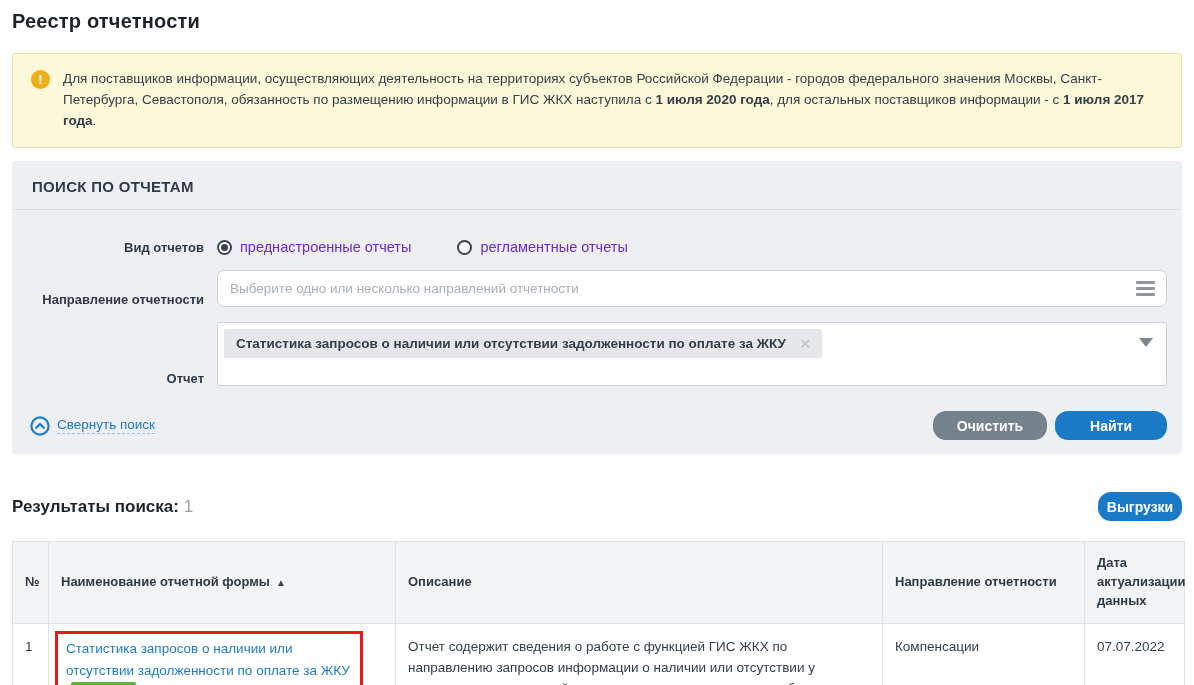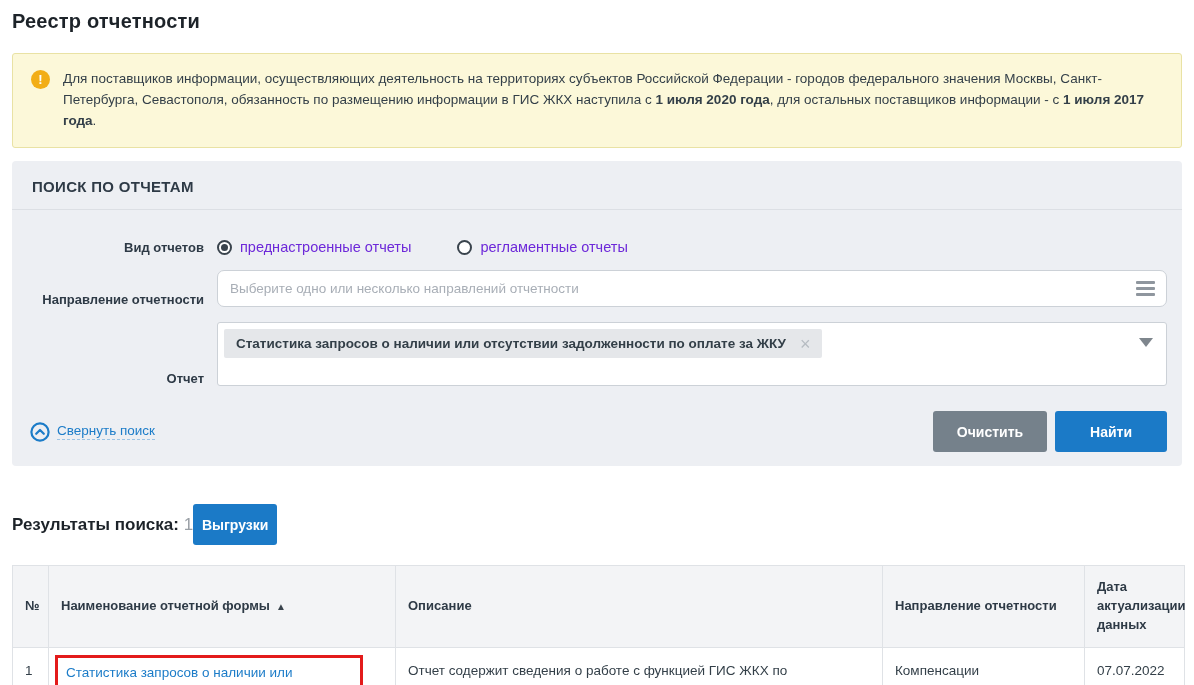--- a/index.html
+++ b/index.html
@@ -93,8 +93,8 @@
   }
   .footer-buttons { display:flex; gap:8px; }
   .btn {
-    border:none; border-radius:3px; color:#fff; font-size:14px; font-weight:bold;
-    font-family:inherit; height:41px; cursor:pointer; display:inline-flex;
+    border:none; border-radius:13px; color:#fff; font-size:14px; font-weight:bold;
+    font-family:inherit; height:29px; cursor:pointer; display:inline-flex;
     align-items:center; justify-content:center;
   }
   .btn-clear { background:#75818b; width:114px; }

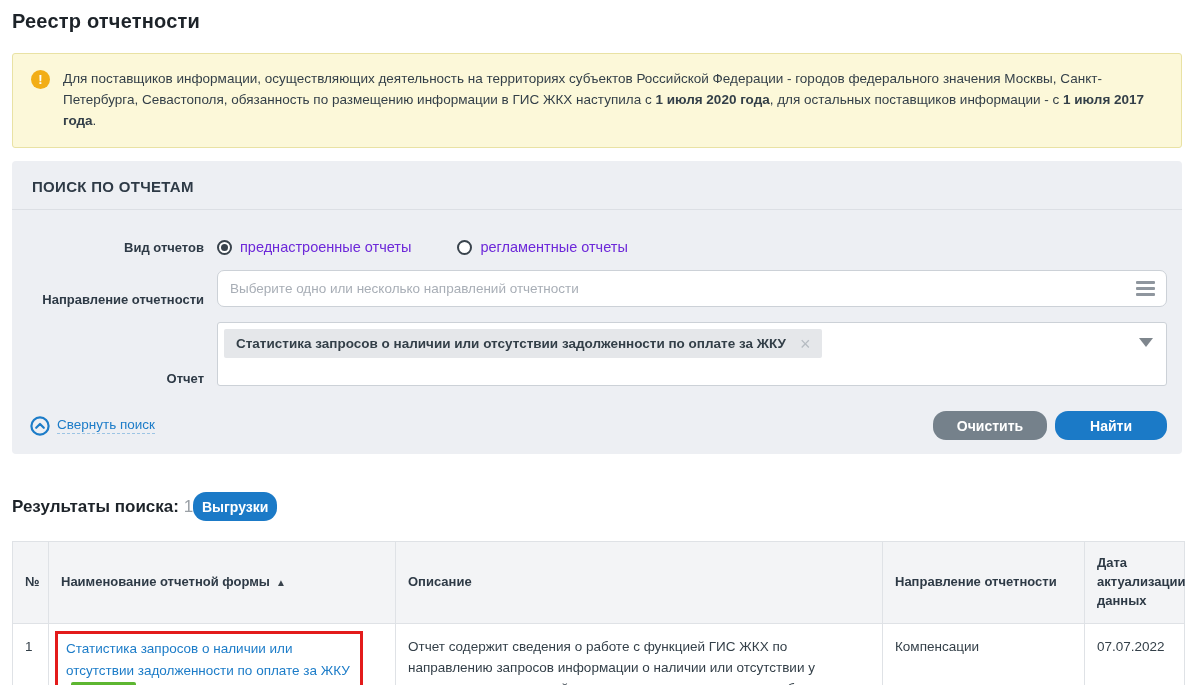--- a/index.html
+++ b/index.html
@@ -102,7 +102,7 @@
   .btn-export { background:#1b7ac7; width:84px; }
 
   
-  .results-row { display:flex; justify-content:flex-start; align-items:center; margin:0 0 20px 0; }
+  .results-row { display:flex; justify-content:space-between; align-items:center; margin:0 0 20px 0; }
   .results-title { font-size:17px; font-weight:bold; color:#1d2329; }
   .results-count { font-weight:normal; color:#9aa0a6; }
 

